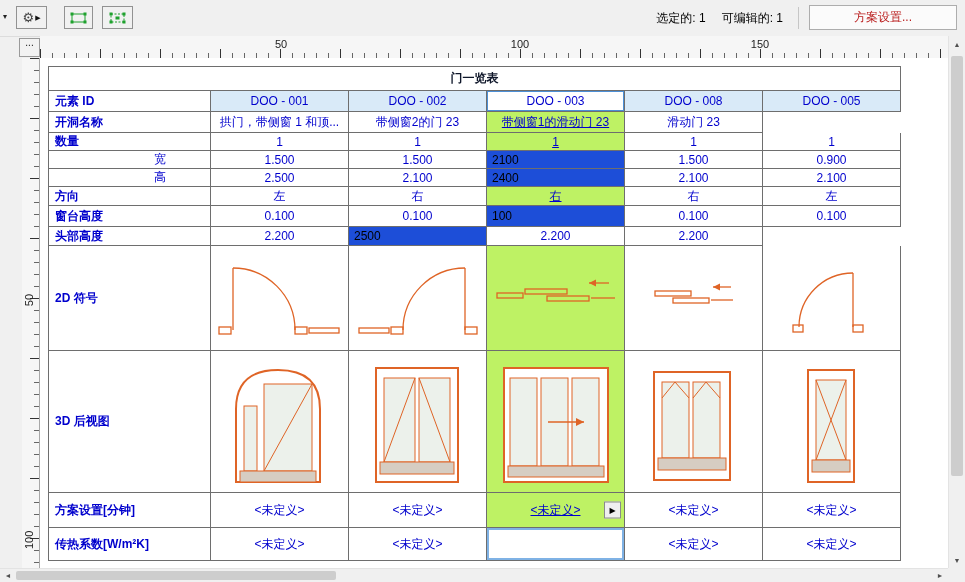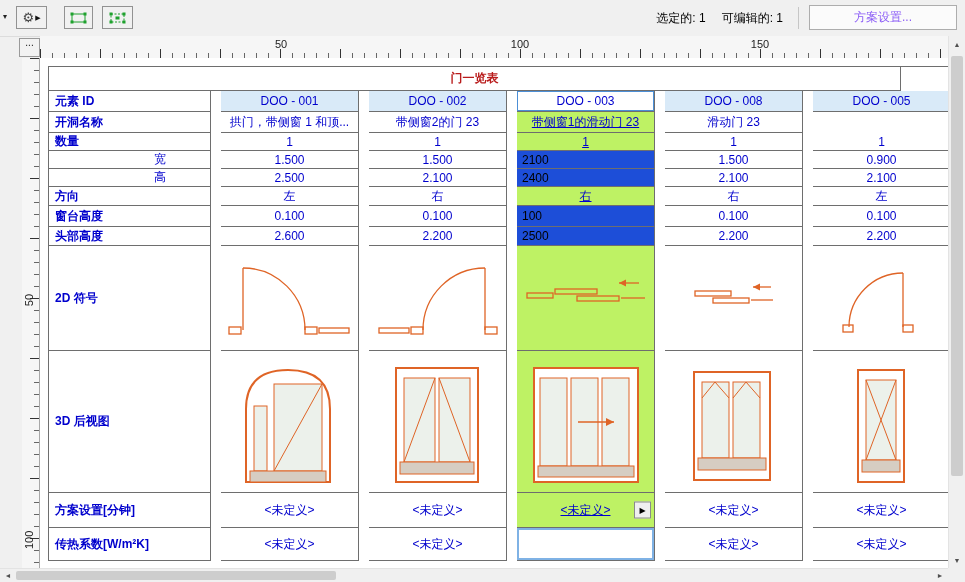--- a/index.html
+++ b/index.html
@@ -21,7 +21,7 @@
           gap:16px;color:#000;}
   .tb-sep{position:absolute;right:166px;top:7px;width:1px;height:22px;background:#C6C6C6;}
   .settings-btn{position:absolute;right:8px;top:5px;width:148px;height:25px;
-                border:1px solid #ADADAD;background:#FBFBFB;color:#8b5cf6;font-size:12px;
+                border:1px solid #ADADAD;background:#FBFBFB;color:#b91c1c;font-size:12px;
                 display:flex;align-items:center;justify-content:center;box-sizing:border-box;
                 font-family:"Liberation Sans",sans-serif;}
 

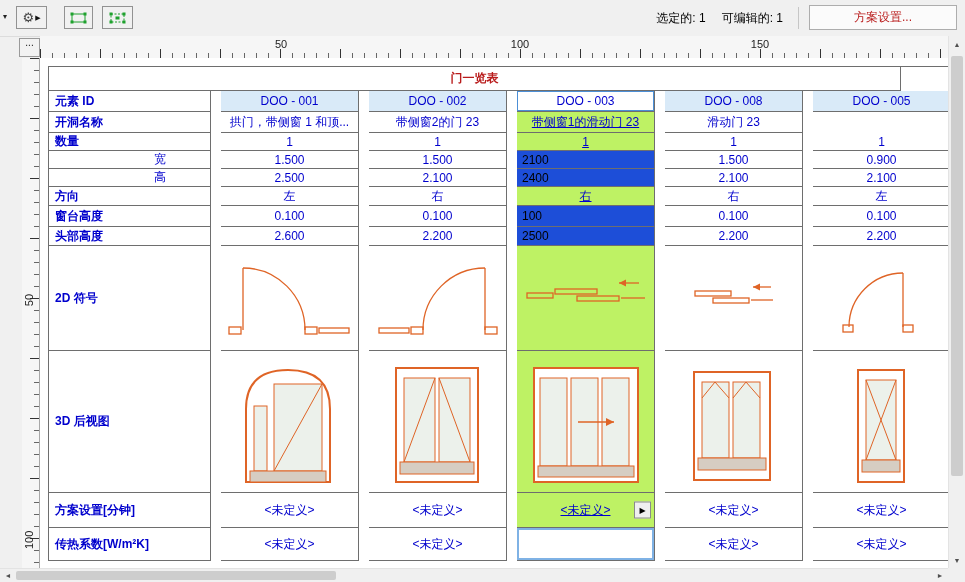--- a/index.html
+++ b/index.html
@@ -57,7 +57,7 @@
         display:flex;align-items:center;justify-content:center;color:#0000CD;font-size:12px;
         overflow:hidden;white-space:nowrap;position:relative;background:#fff;}
   .c0{width:162px;} .c{width:138px;margin-left:10px;}
-  .title-cell{width:852px;font-weight:bold;color:#b91c1c;}
+  .title-cell{width:852px;font-weight:bold;color:#0f172a;}
   .label{justify-content:flex-start;padding-left:6px;font-weight:bold;}
   .sublabel{justify-content:flex-end;padding-right:44px;font-weight:normal;}
   .hdr{background:#D9EAF8;}

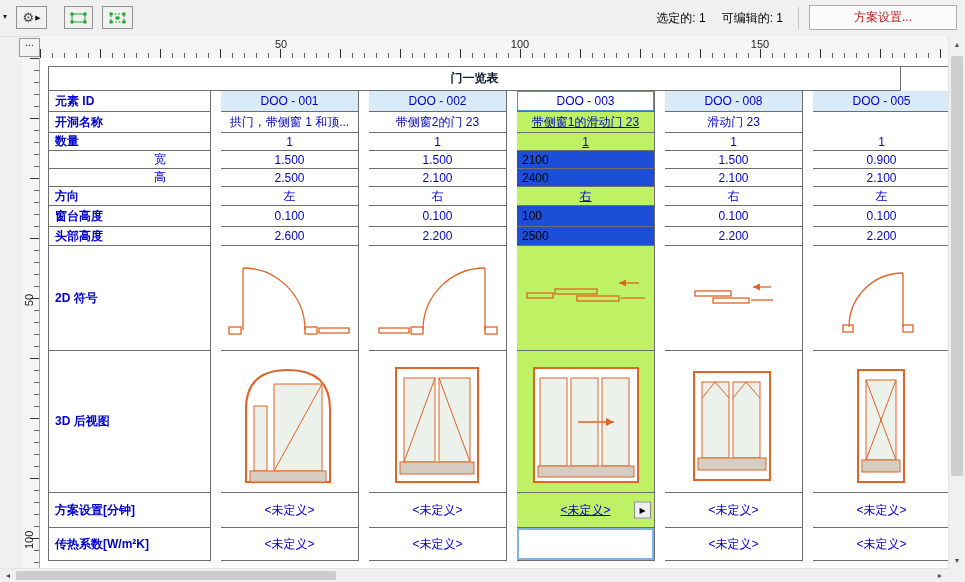--- a/index.html
+++ b/index.html
@@ -56,7 +56,7 @@
   .cell{box-sizing:border-box;border-right:1px solid #6E6E6E;border-bottom:1px solid #6E6E6E;
         display:flex;align-items:center;justify-content:center;color:#0000CD;font-size:12px;
         overflow:hidden;white-space:nowrap;position:relative;background:#fff;}
-  .c0{width:162px;} .c{width:138px;margin-left:10px;}
+  .c0{width:162px;} .c{width:138px;}
   .title-cell{width:852px;font-weight:bold;color:#0f172a;}
   .label{justify-content:flex-start;padding-left:6px;font-weight:bold;}
   .sublabel{justify-content:flex-end;padding-right:44px;font-weight:normal;}

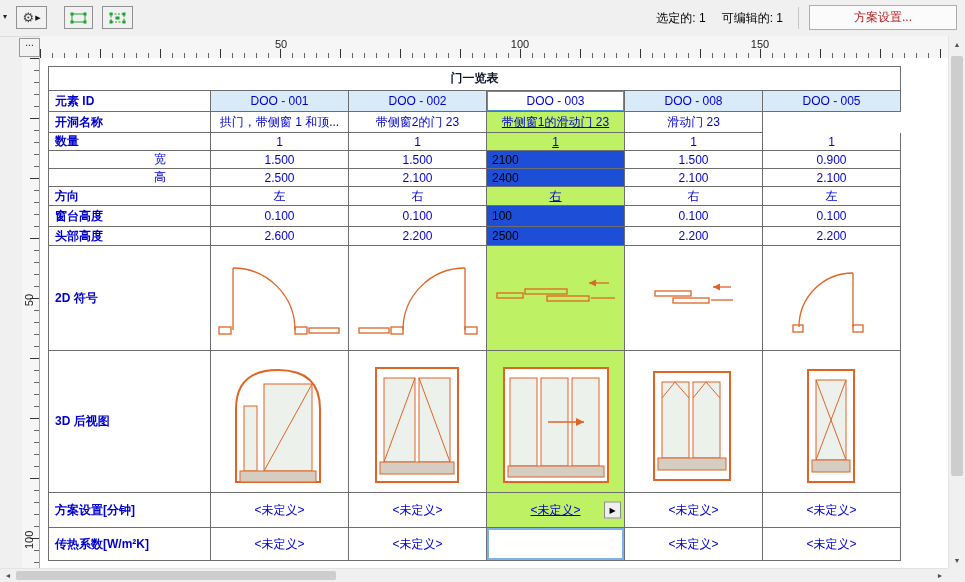--- a/index.html
+++ b/index.html
@@ -215,7 +215,6 @@
 
       <div class="row r-head">
         <div class="cell c0 label">头部高度</div>
-        <div class="cell c">2.600</div>
         <div class="cell c">2.200</div>
         <div class="cell c edit">2500</div>
         <div class="cell c">2.200</div>

